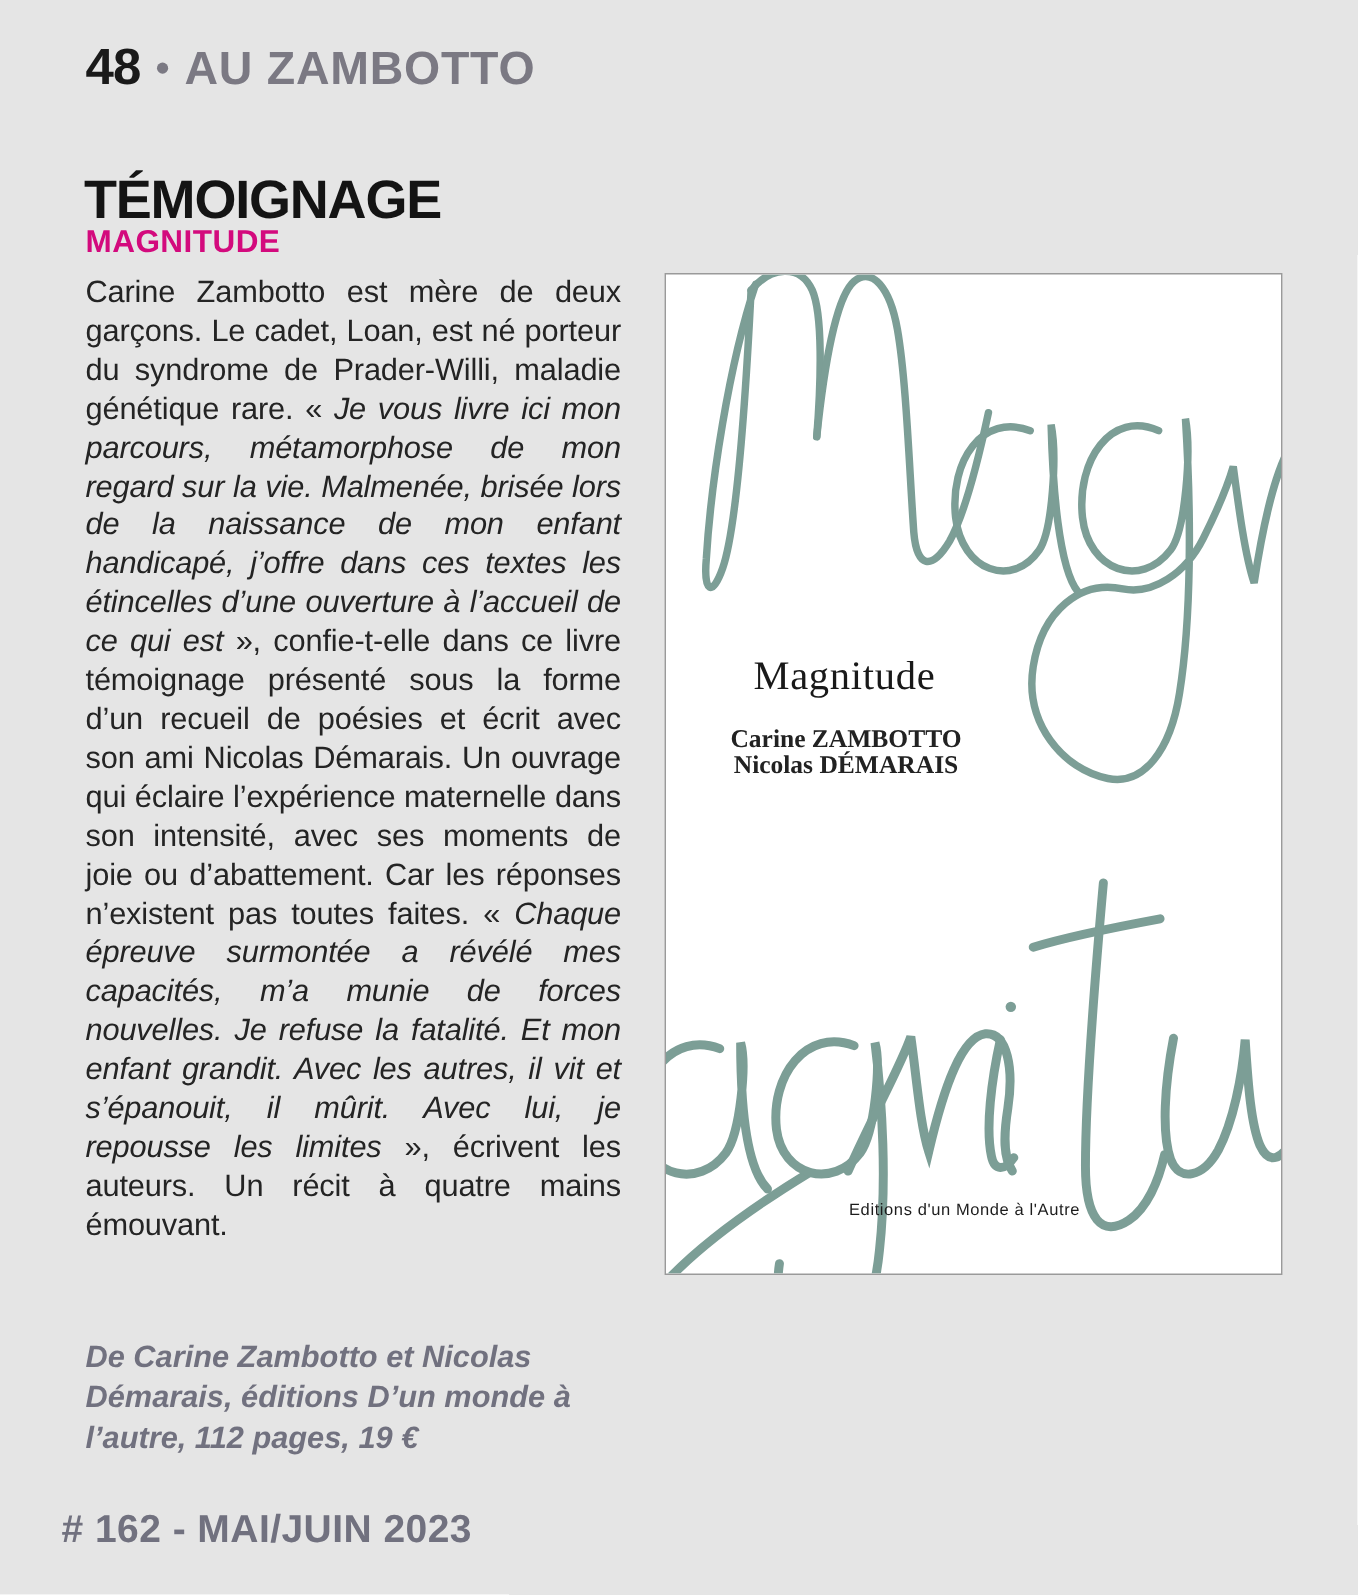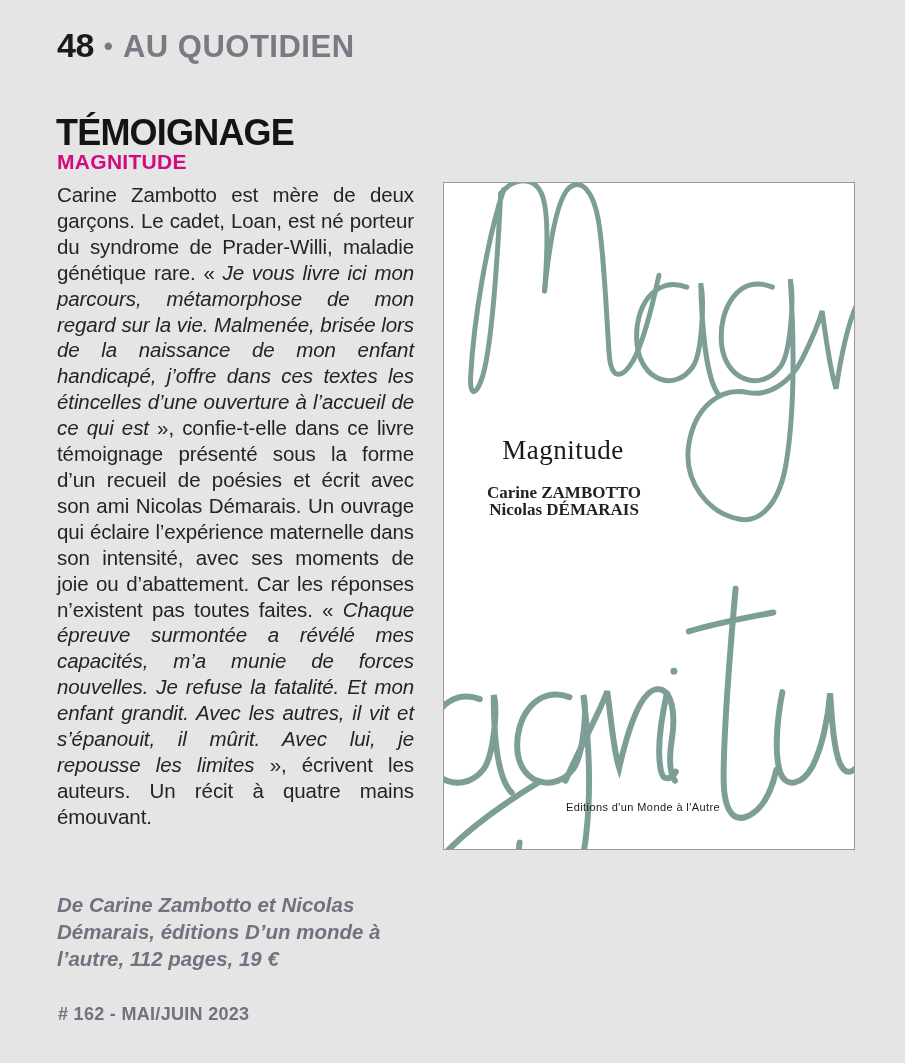--- a/index.html
+++ b/index.html
@@ -108,7 +108,7 @@
   <div class="masthead">
     <span class="page-number">48</span>
     <span class="bullet-sep">•</span>
-    <span class="section-title">AU QUOTIDIEN</span>
+    <span class="section-title">AU ZAMBOTTO</span>
   </div>
 
   <h1 class="kicker">TÉMOIGNAGE</h1>

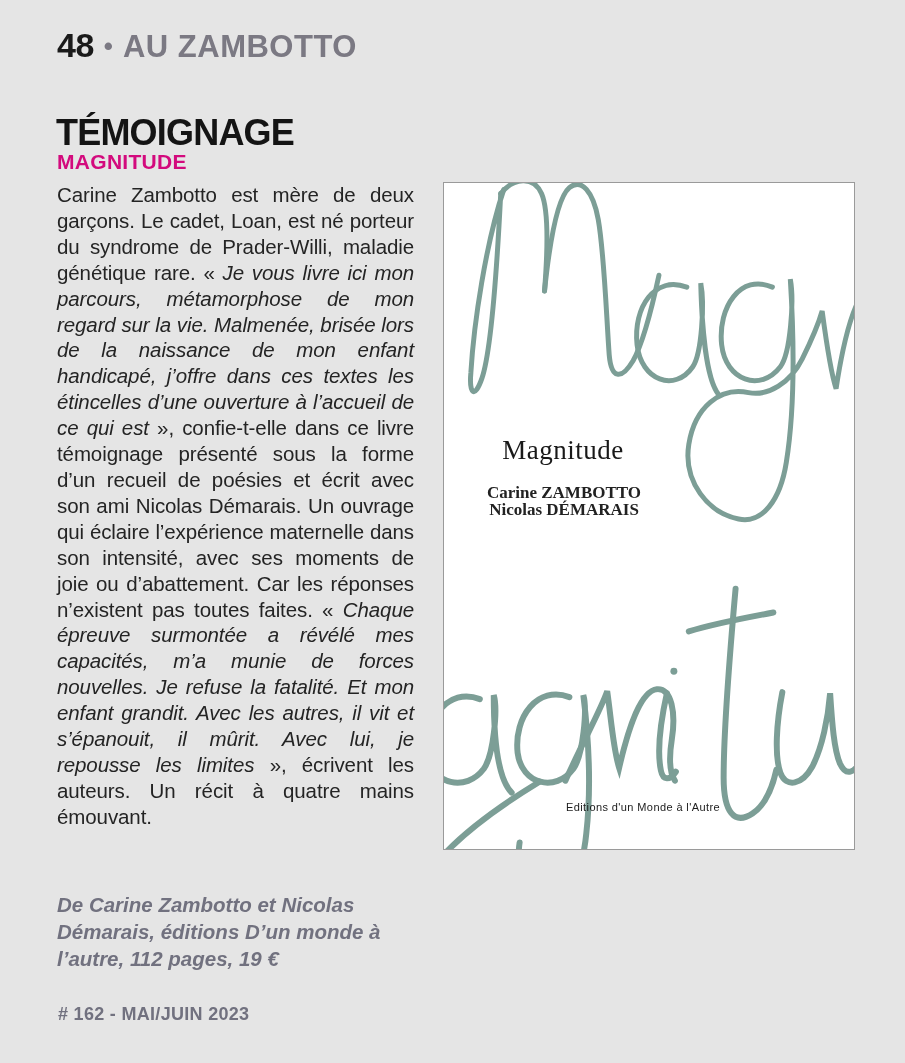--- a/index.html
+++ b/index.html
@@ -60,8 +60,8 @@
   }
   
   .issue-footer{
-    position:absolute;left:58px;top:1004px;
-    font-size:18px;font-weight:700;color:var(--muted_purple);letter-spacing:0.3px;
+    position:absolute;left:41px;top:1004px;
+    font-size:26px;font-weight:700;color:var(--muted_purple);letter-spacing:0.3px;
   }
   
   .book-cover{

